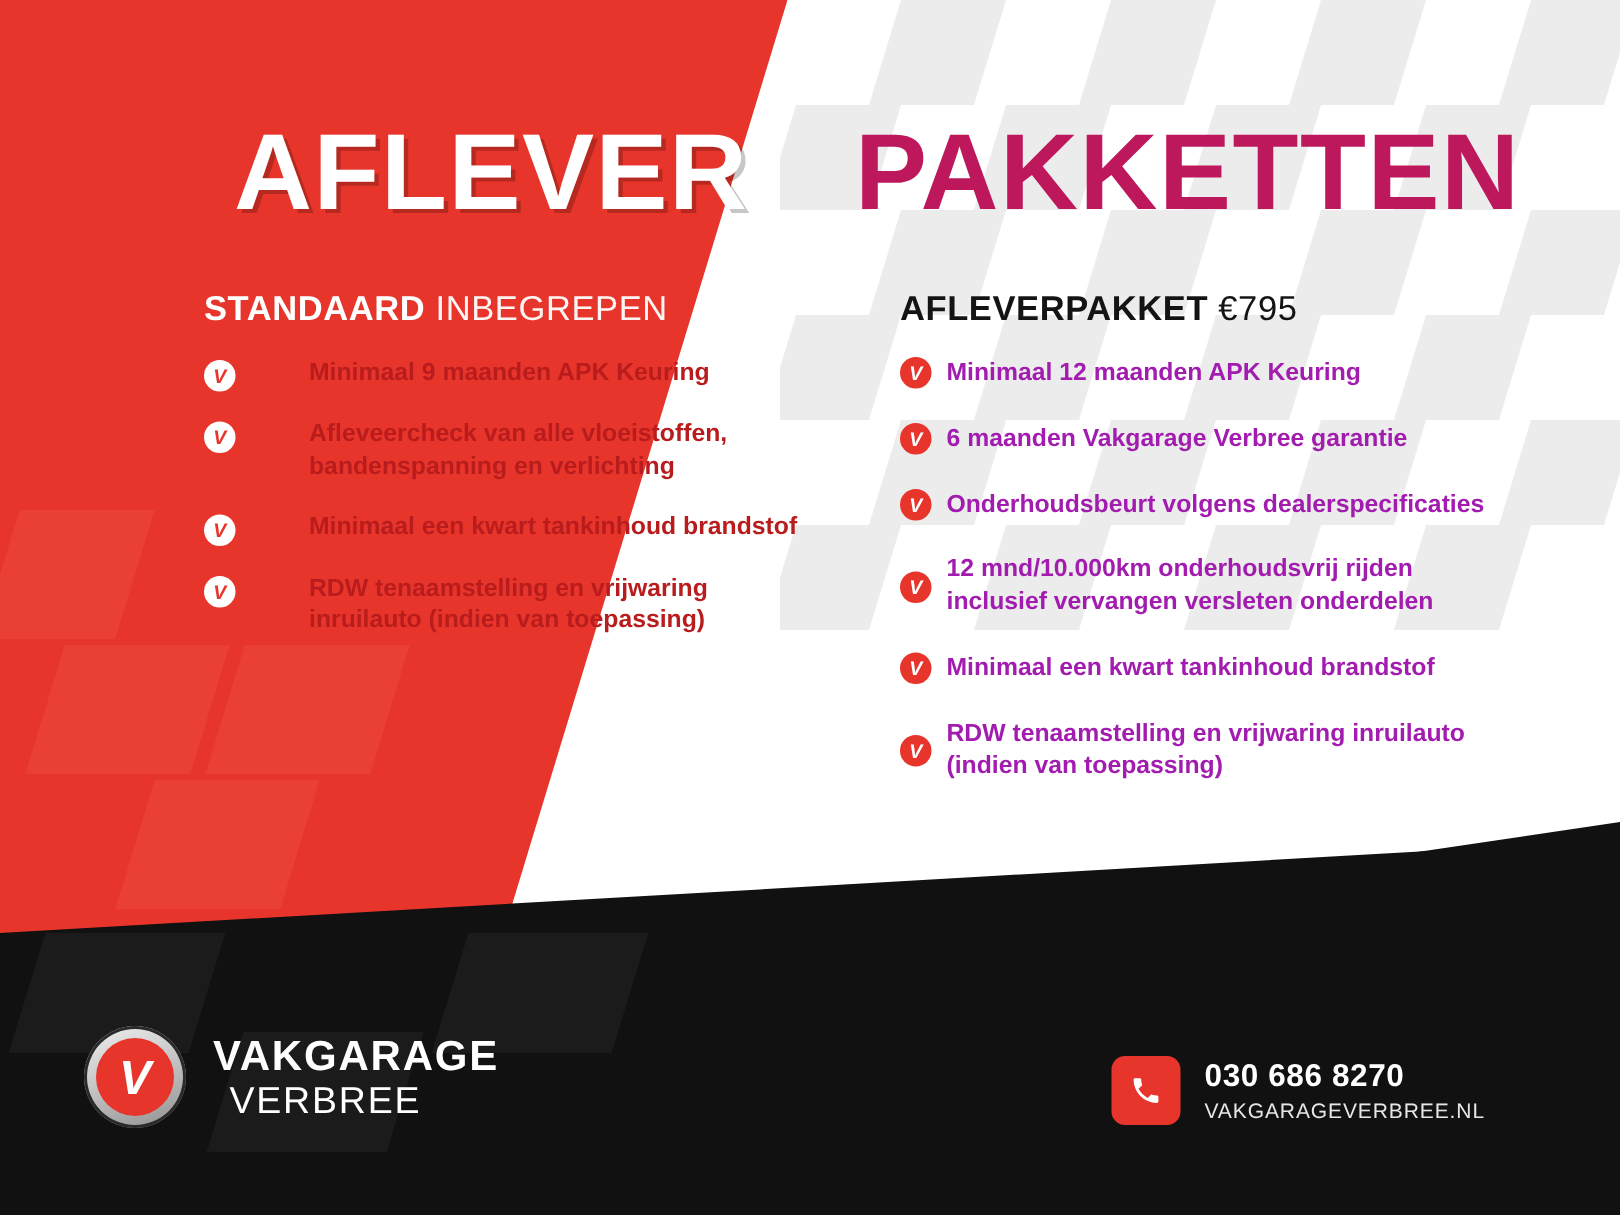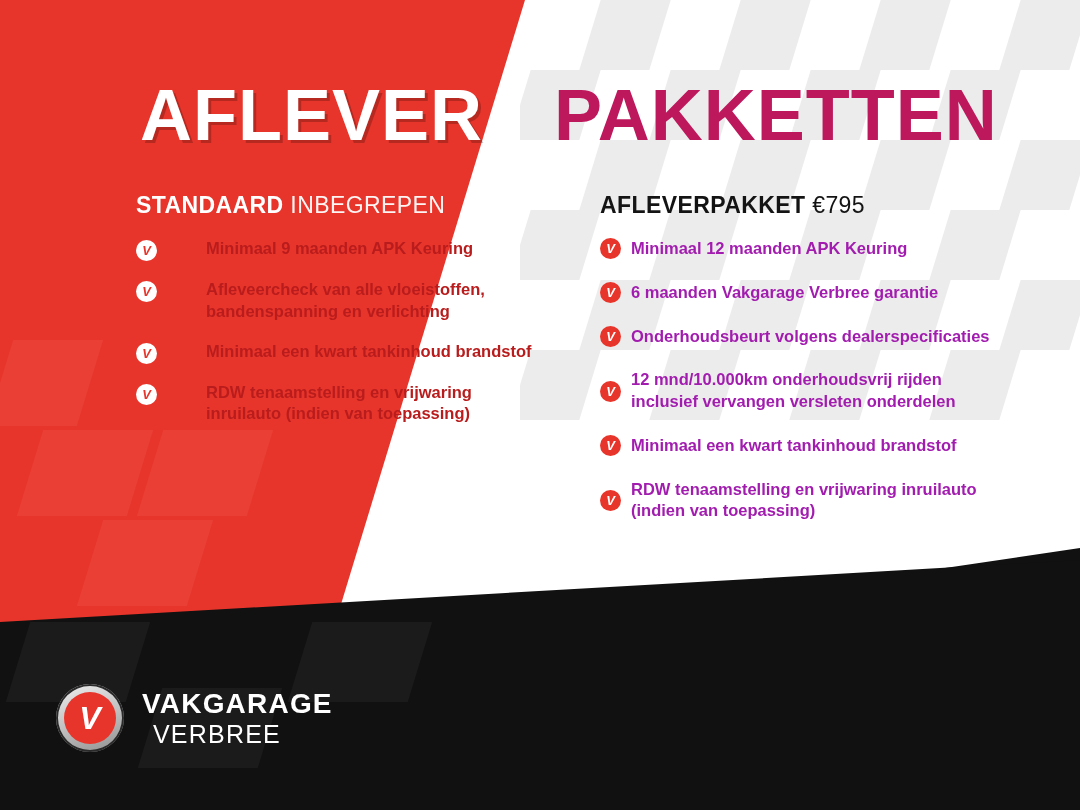--- a/index.html
+++ b/index.html
@@ -71,7 +71,7 @@
   
   .title-row {
     position: absolute;
-    top: 72px; left: 0; width: 984px;
+    top: 72px; left: 16px; width: 984px;
     height: 86px;
   }
   .title-left {

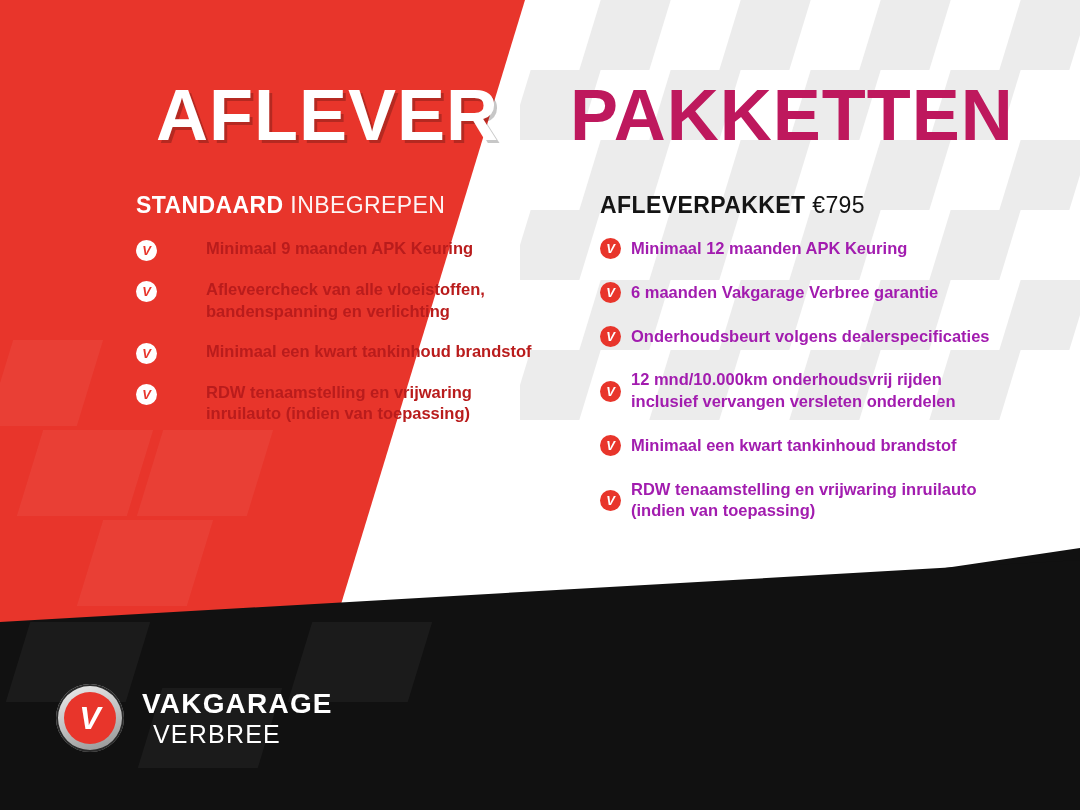--- a/index.html
+++ b/index.html
@@ -341,6 +341,17 @@
     </div>
   </div>
 
+  <div class="contact">
+    <div class="phone-badge">
+      <svg viewBox="0 0 24 24" aria-hidden="true">
+        <path d="M6.6 10.8c1.4 2.8 3.8 5.1 6.6 6.6l2.2-2.2c.3-.3.7-.4 1-.2 1.1.4 2.4.6 3.6.6.6 0 1 .4 1 1V20c0 .6-.4 1-1 1C10.6 21 3 13.4 3 4c0-.6.4-1 1-1h3.5c.6 0 1 .4 1 1 0 1.3.2 2.5.6 3.6.1.3 0 .7-.2 1l-2.3 2.2z"></path>
+      </svg>
+    </div>
+    <div>
+      <div class="num">030 686 8270</div>
+      <div class="site">VAKGARAGEVERBREE.NL</div>
+    </div>
+  </div>
 
 </div>
 

